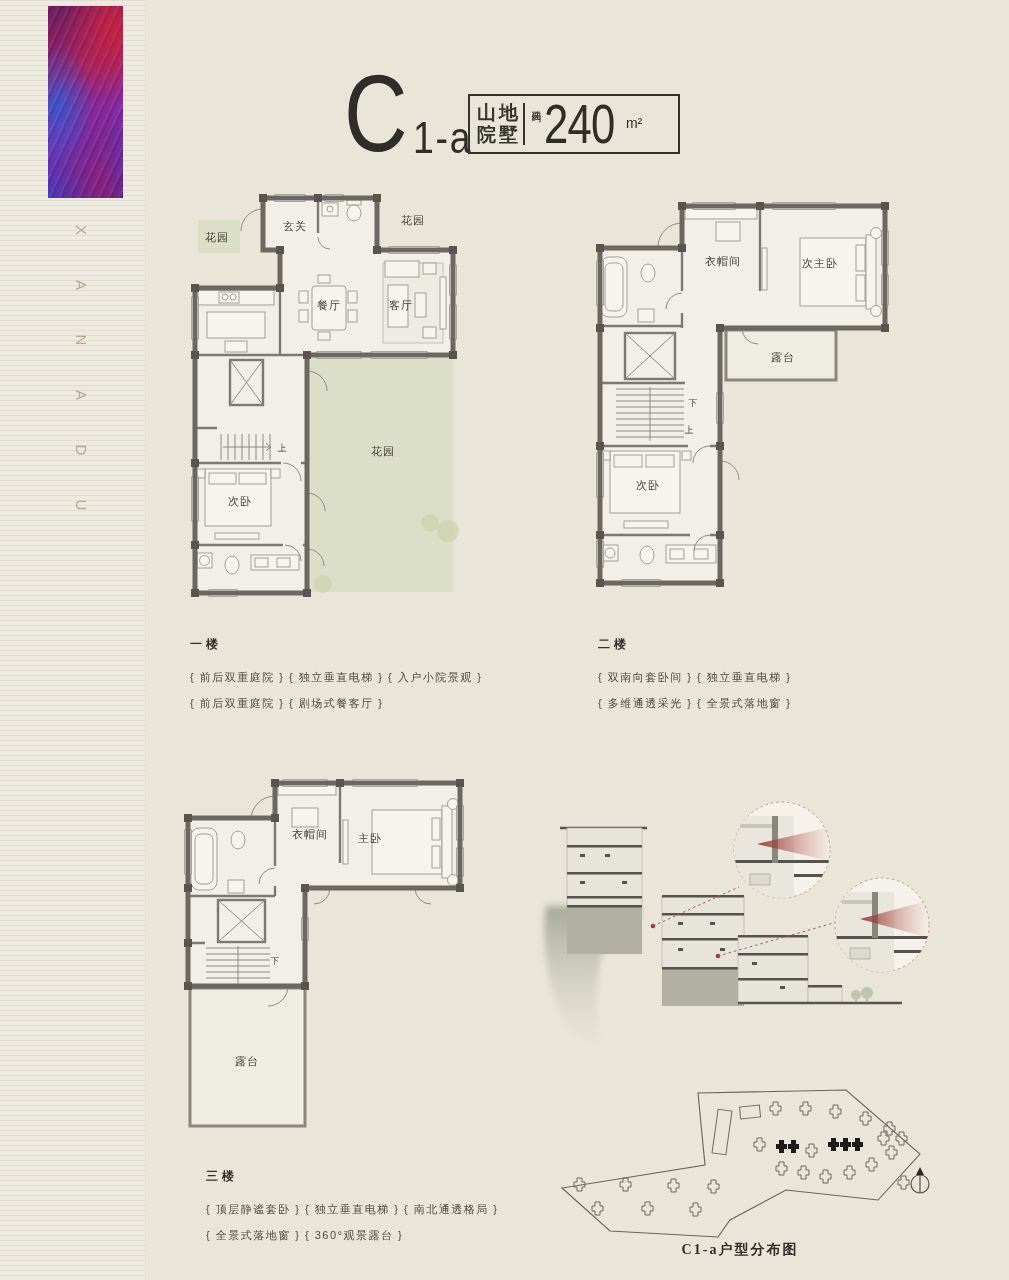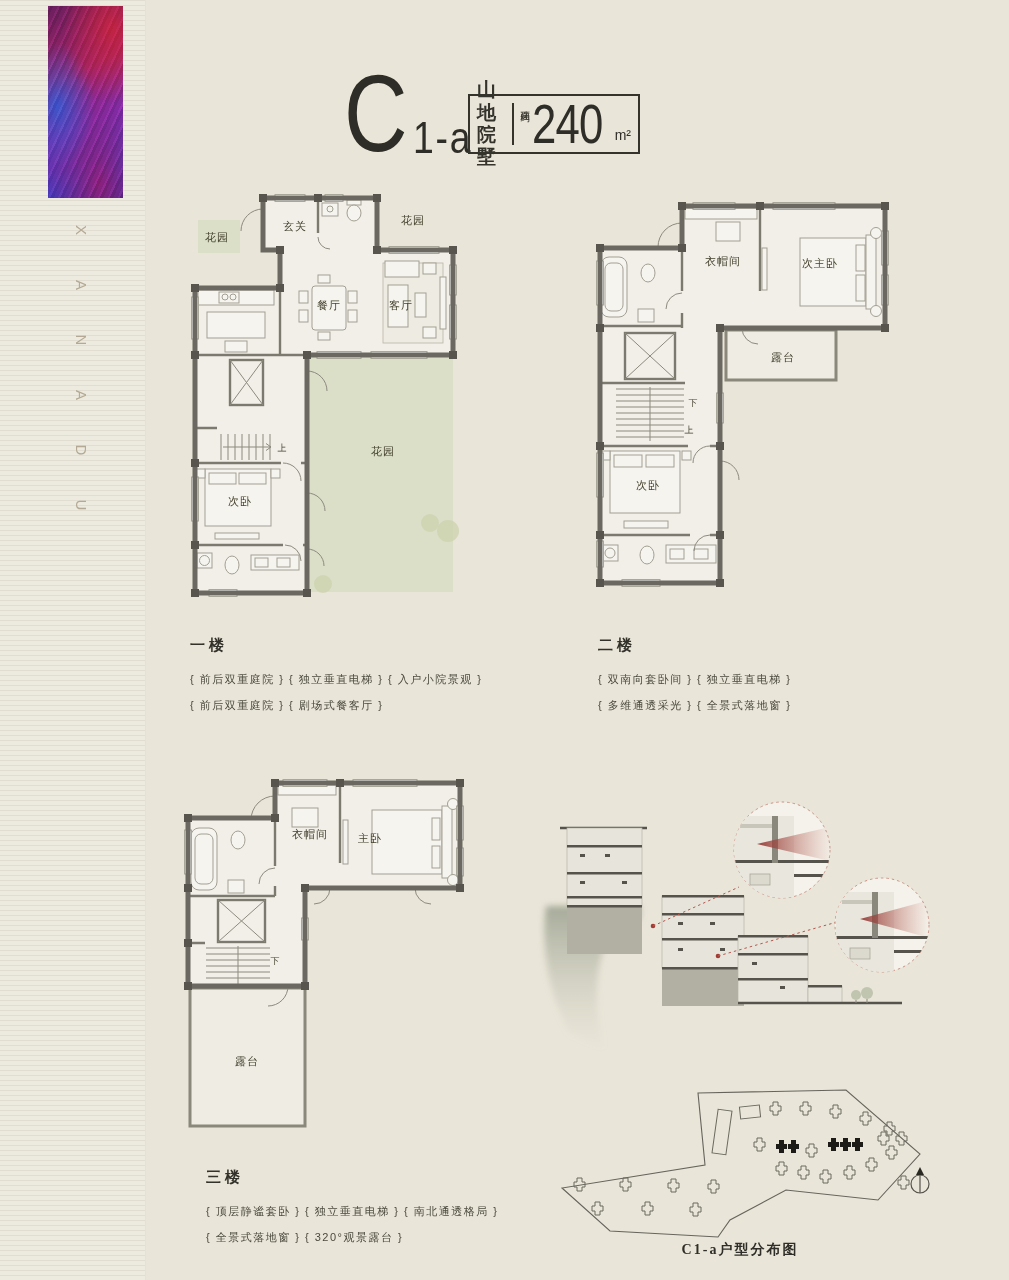--- a/index.html
+++ b/index.html
@@ -27,8 +27,8 @@
   .title-block { position:absolute; left:344px; top:66px; height:92px; display:flex; align-items:flex-end; }
   .unit-main { font-size:110px; line-height:.82; font-weight:400; color:#2e2d27; transform:scaleX(.80); transform-origin:left bottom; letter-spacing:-2px; }
   .unit-sub { font-size:44px; line-height:.9; color:#2e2d27; margin-left:-8px; letter-spacing:2px; transform:scaleX(.85); transform-origin:left bottom; }
-  .spec-box { position:absolute; left:468px; top:94px; width:172px; height:60px; border:2.5px solid #34332c;
-    display:flex; align-items:center; padding:4px 7px; background:transparent; }
+  .spec-box { position:absolute; left:468px; top:94px; width:212px; height:60px; border:2.5px solid #34332c;
+    display:flex; align-items:center; padding:16px 7px; background:transparent; }
   .type-name { font-size:19px; font-weight:bold; line-height:1.18; letter-spacing:3px; color:#34332c; white-space:pre-line; }
   .spec-divider { width:2px; height:42px; background:#34332c; margin:0 7px 0 2px; }
   .area-prefix { writing-mode:vertical-rl; text-orientation:upright; font-size:9.5px; line-height:1; letter-spacing:1px; color:#34332c; height:42px; }

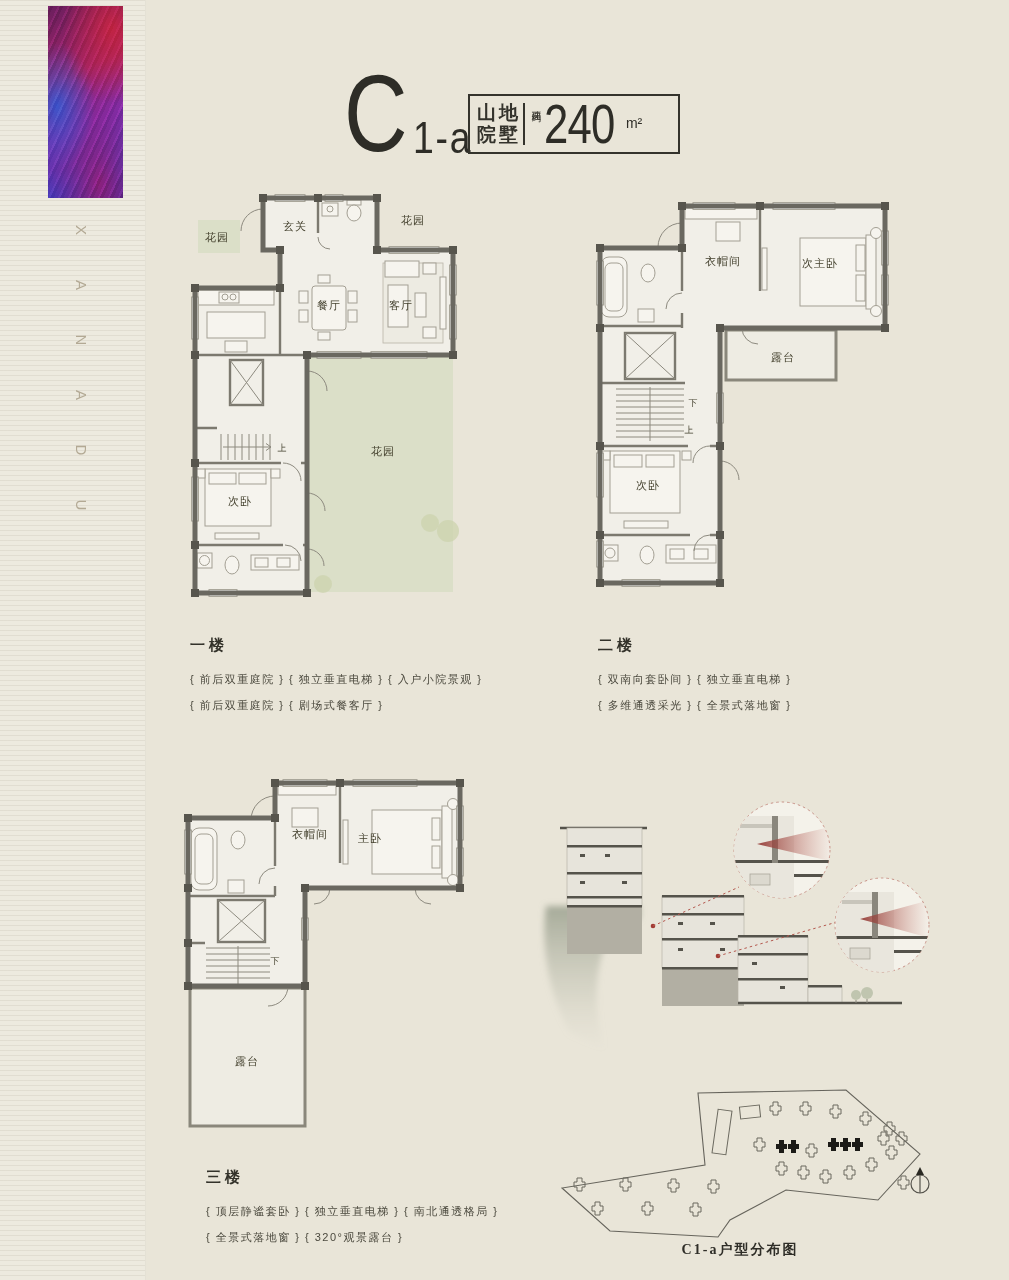--- a/index.html
+++ b/index.html
@@ -68,7 +68,7 @@
 
   
   .floor-desc { position:absolute; width:430px; }
-  .floor-desc h3 { font-size:15px; font-weight:bold; letter-spacing:4px; color:#33322a; margin-bottom:11px; }
+  .floor-desc h3 { font-size:12px; font-weight:bold; letter-spacing:4px; color:#33322a; margin-bottom:11px; }
   .floor-desc p { font-size:11px; line-height:26px; letter-spacing:1.5px; color:#4c4a3f; }
   .siteplan-caption { position:absolute; left:590px; top:1241px; width:300px; text-align:center;
     font-size:14px; font-weight:bold; letter-spacing:2px; color:#2f2e28;font-family:Liberation Serif, serif; }

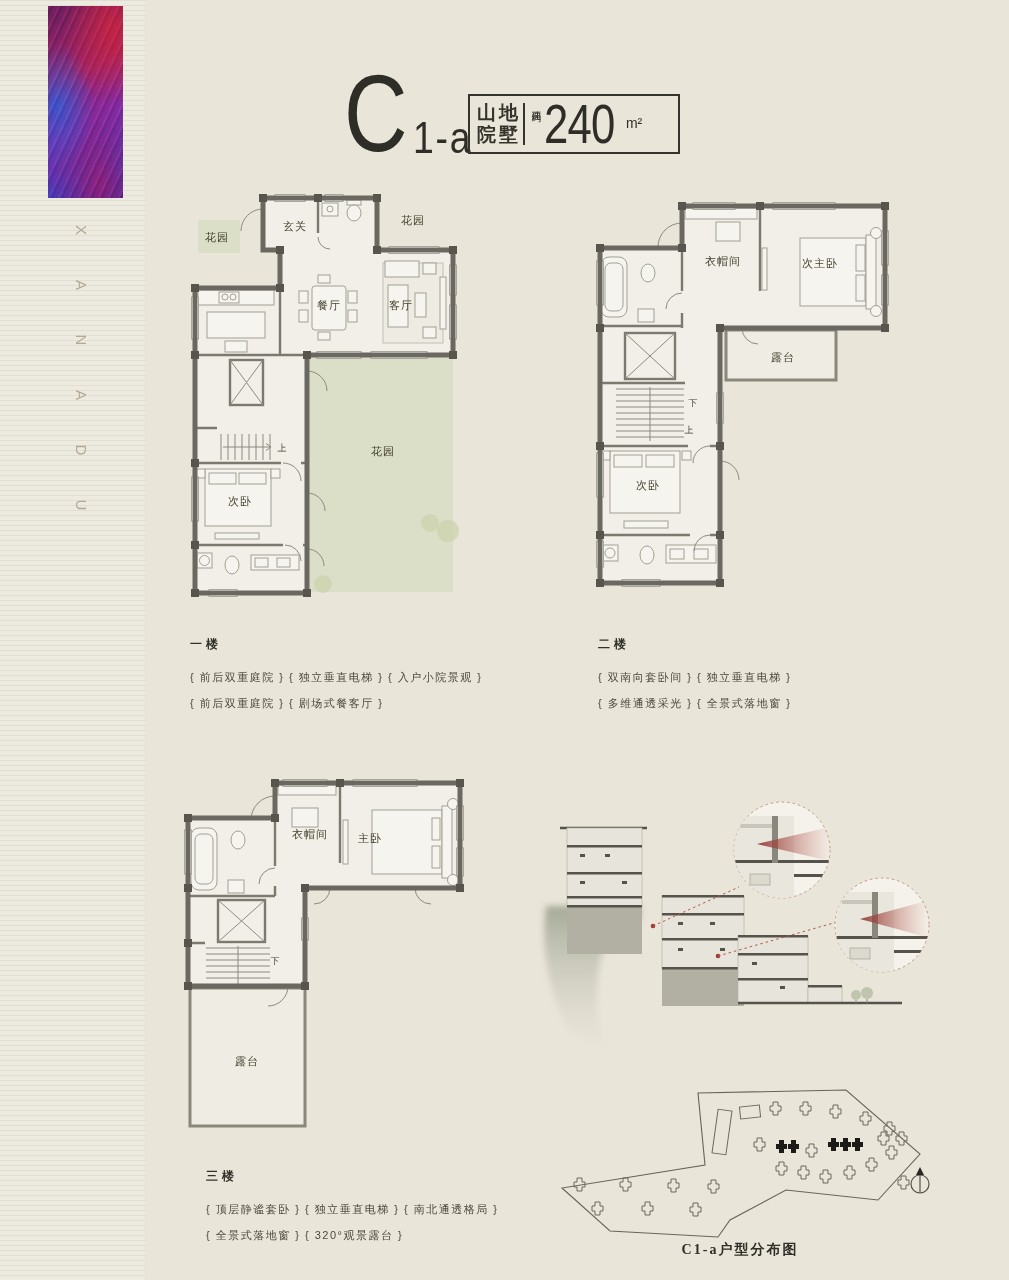--- a/index.html
+++ b/index.html
@@ -507,7 +507,7 @@
   <div class="floor-desc" style="left:206px;top:1168px">
     <h3>三楼</h3>
     <p>{ 顶层静谧套卧 } { 独立垂直电梯 } { 南北通透格局 }</p>
-    <p>{ 全景式落地窗 } { 320°观景露台 }</p>
+    <p>{ 全景式落地窗 } { 360°观景露台 }</p>
   </div>
 
   <div class="siteplan-caption">C1-a户型分布图</div>

